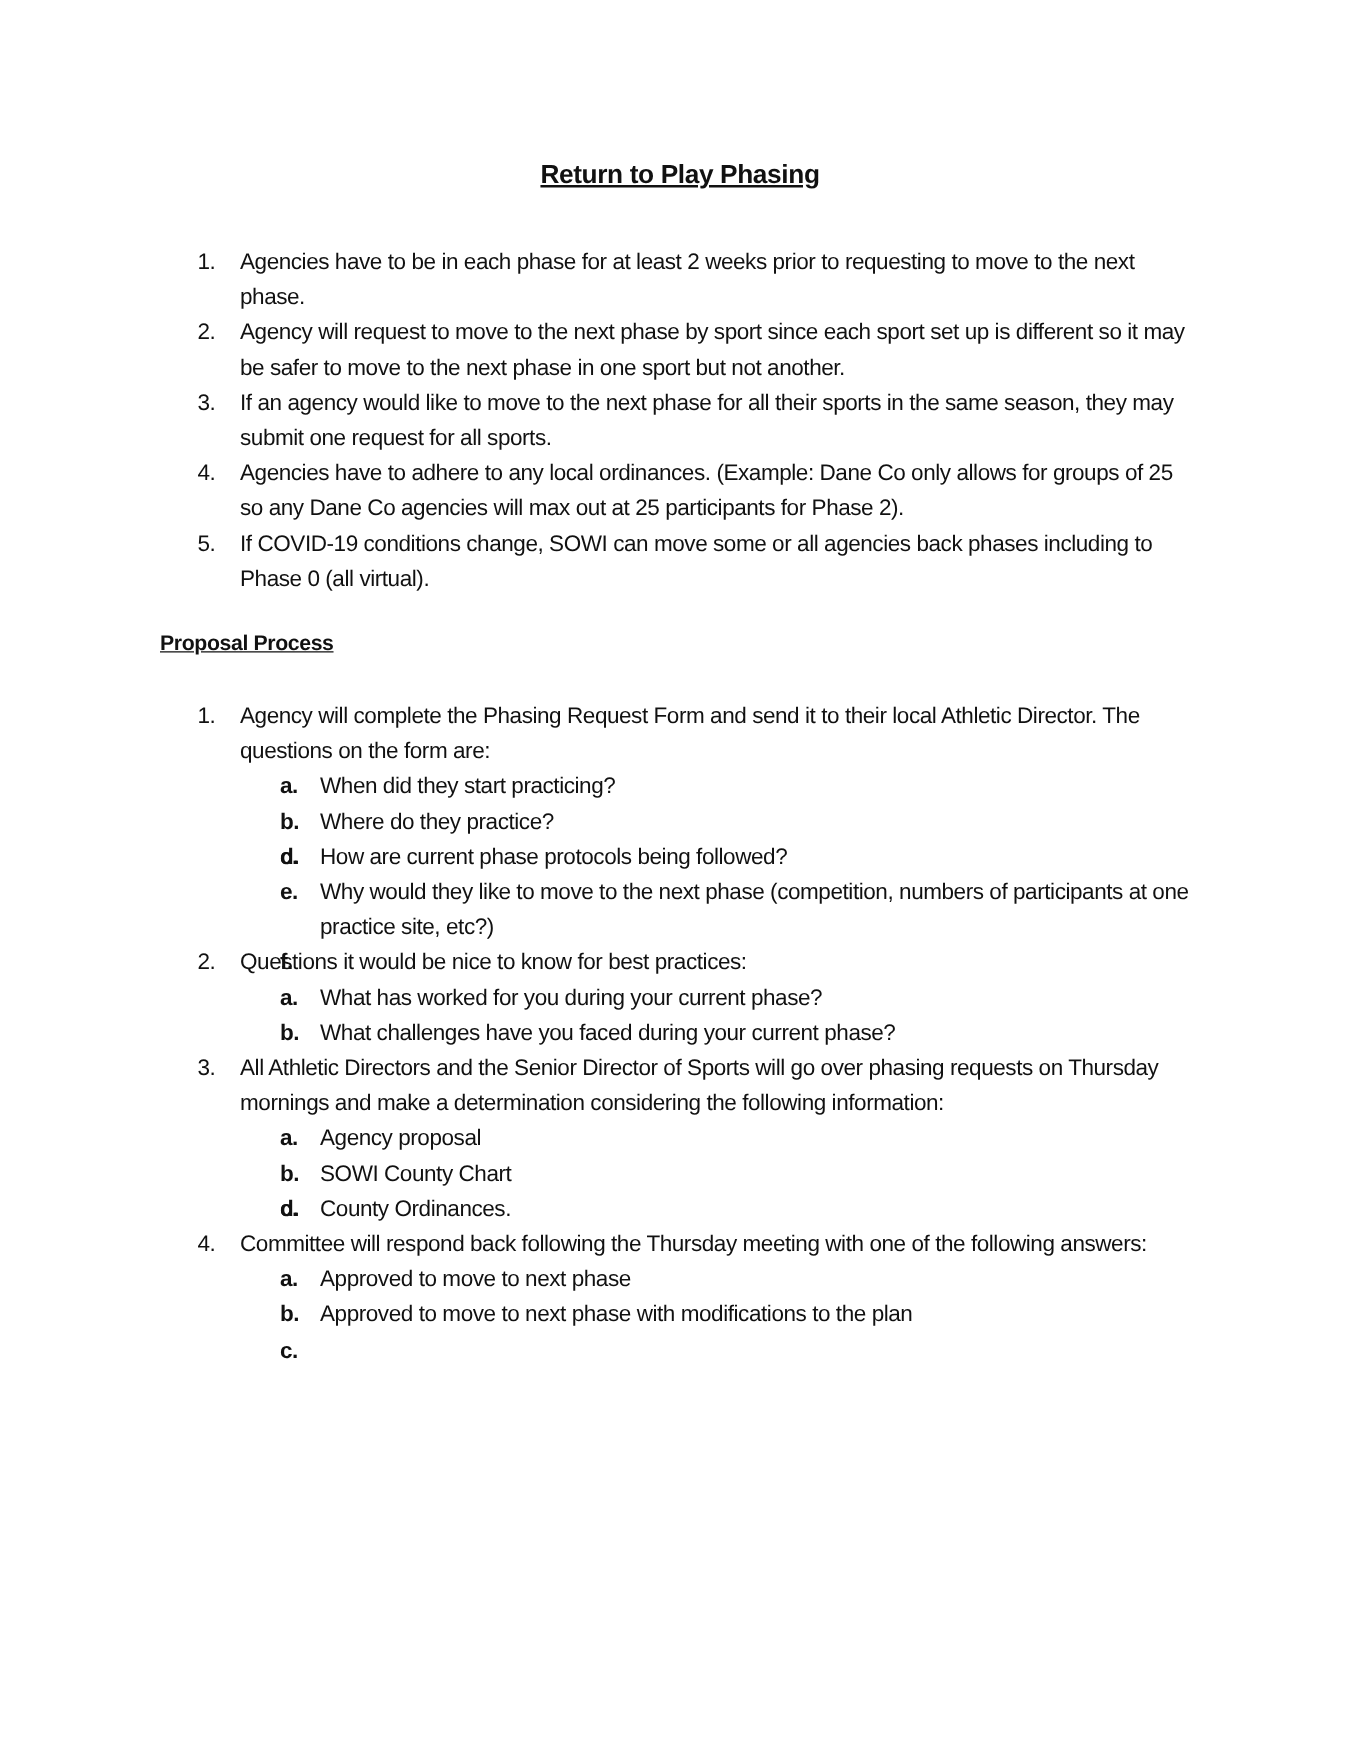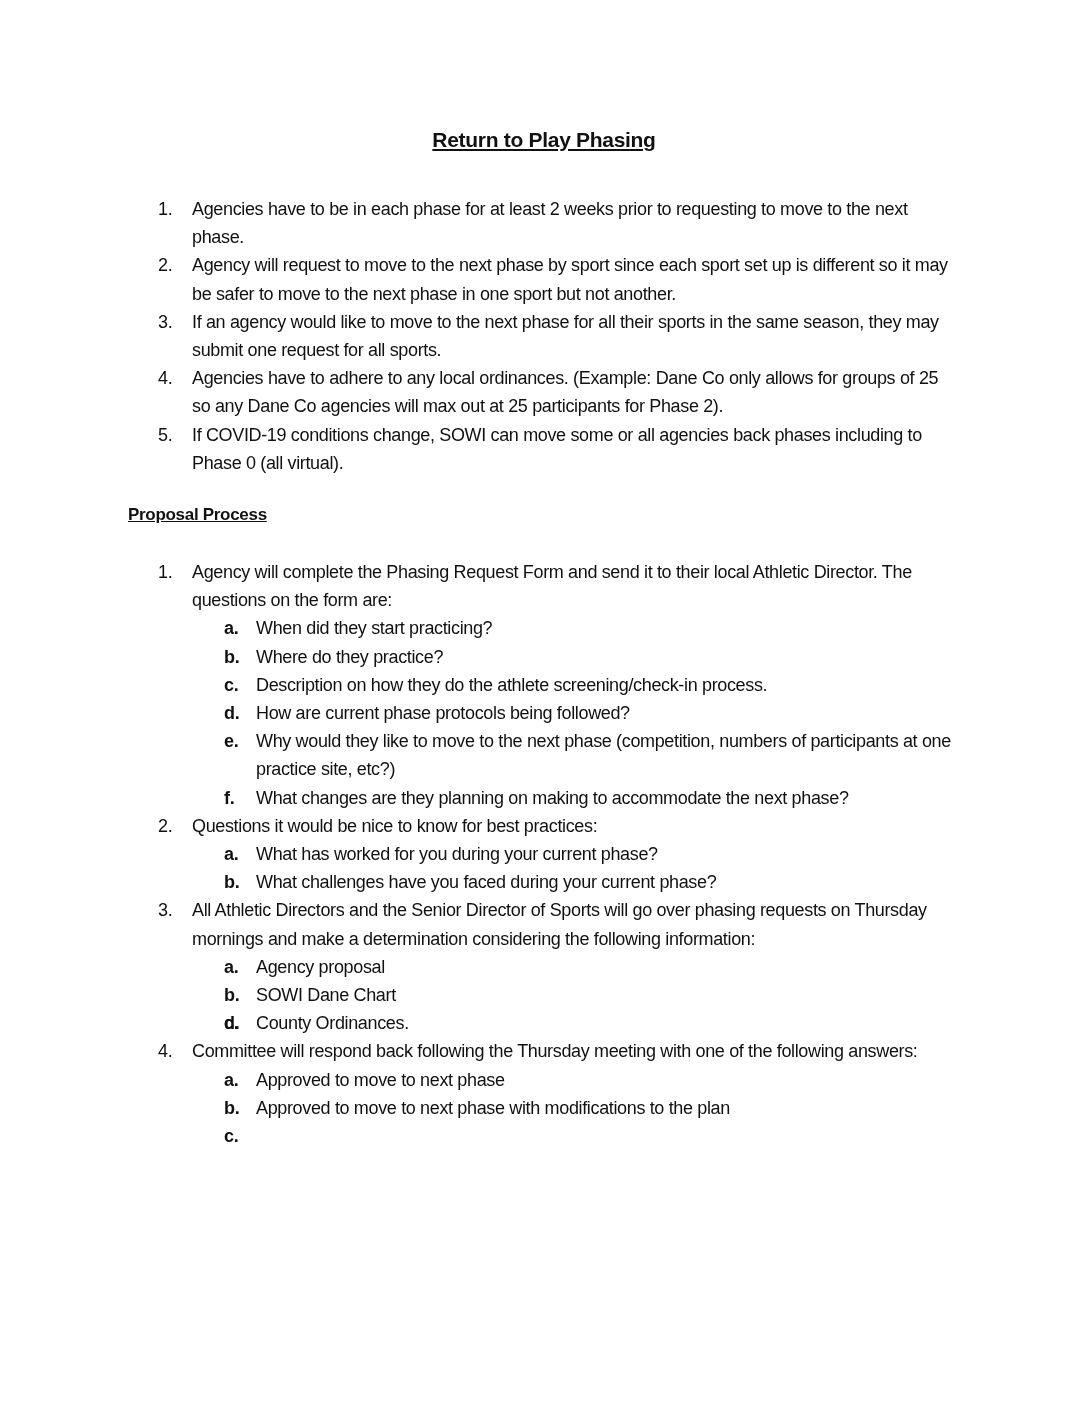--- a/index.html
+++ b/index.html
@@ -39,7 +39,7 @@
       <ol class="sub">
         <li class="subitem"><span class="subnum">a.</span><span class="txt">When did they start practicing?</span></li>
         <li class="subitem"><span class="subnum">b.</span><span class="txt">Where do they practice?</span></li>
-        <li class="subitem"><span class="subnum">c.</span><span class="txt">Description on how they do the athlete screening/check-in process.</span></li>
+        <li class="subitem"><span class="subnum">c.</span></li>
         <li class="subitem"><span class="subnum">d.</span><span class="txt">How are current phase protocols being followed?</span></li>
         <li class="subitem"><span class="subnum">e.</span><span class="txt">Why would they like to move to the next phase (competition, numbers of participants at one practice site, etc?)</span></li>
         <li class="subitem"><span class="subnum">f.</span><span class="txt">What changes are they planning on making to accommodate the next phase?</span></li>

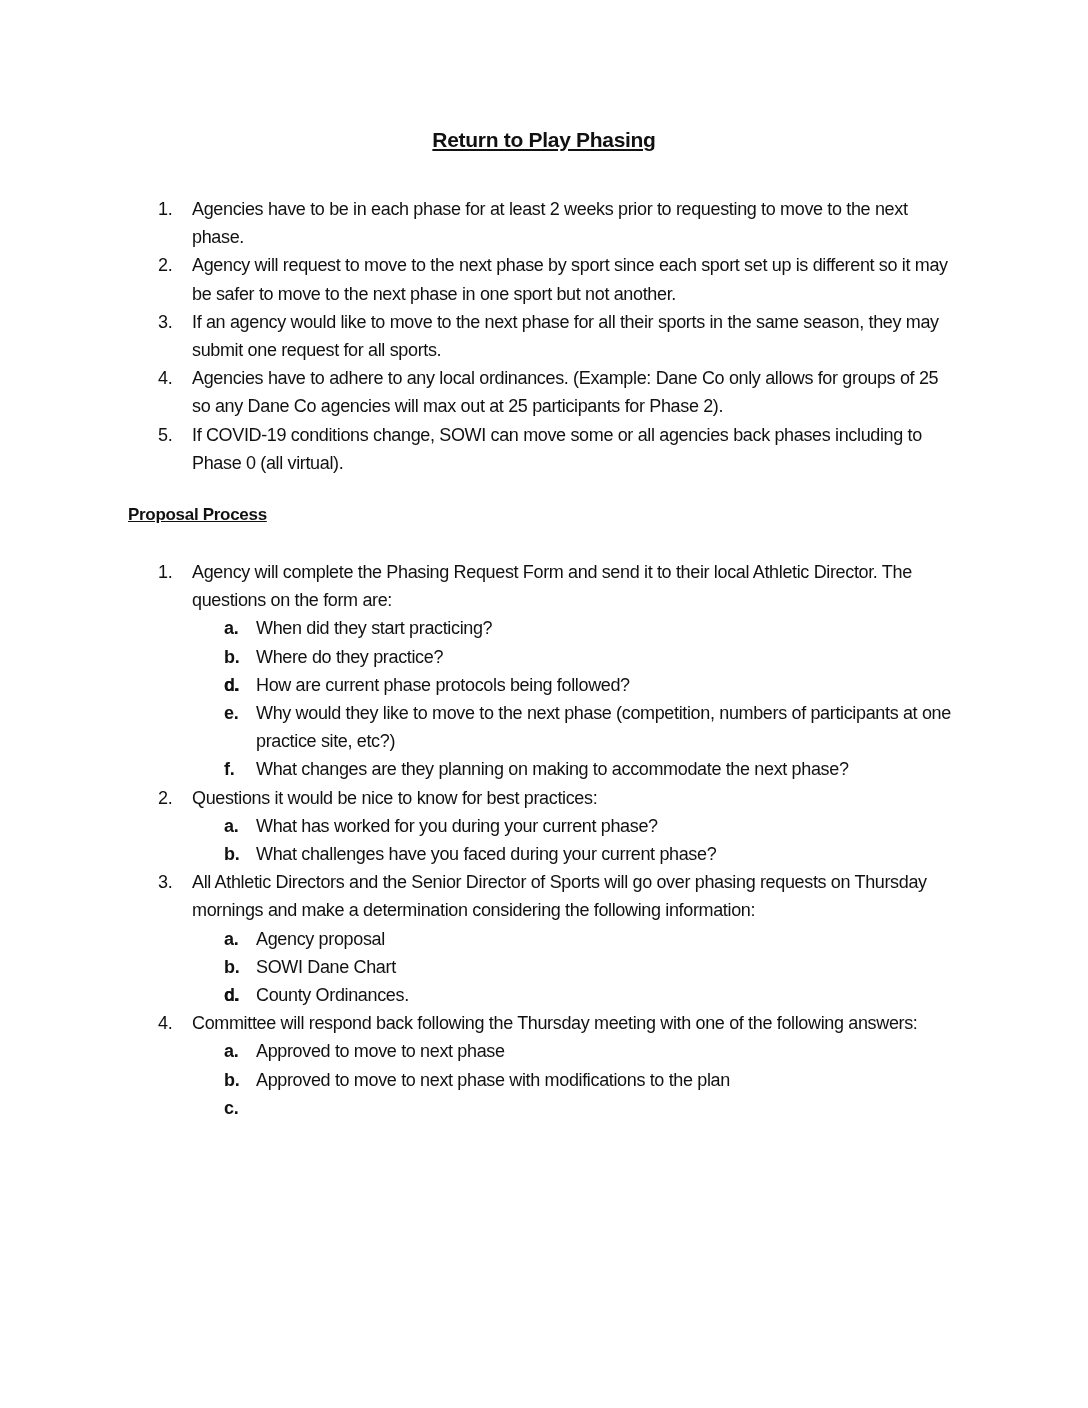--- a/index.html
+++ b/index.html
@@ -42,7 +42,7 @@
         <li class="subitem"><span class="subnum">c.</span></li>
         <li class="subitem"><span class="subnum">d.</span><span class="txt">How are current phase protocols being followed?</span></li>
         <li class="subitem"><span class="subnum">e.</span><span class="txt">Why would they like to move to the next phase (competition, numbers of participants at one practice site, etc?)</span></li>
-        <li class="subitem"><span class="subnum">f.</span><span class="txt">What changes are they planning on making to accommodate the next phase?</span></li>
+        <li class="subitem"><span class="subnum">f.</span></li>
       </ol>
       <li class="item"><span class="num">2.</span><span class="txt">Questions it would be nice to know for best practices:</span></li>
       <ol class="sub">

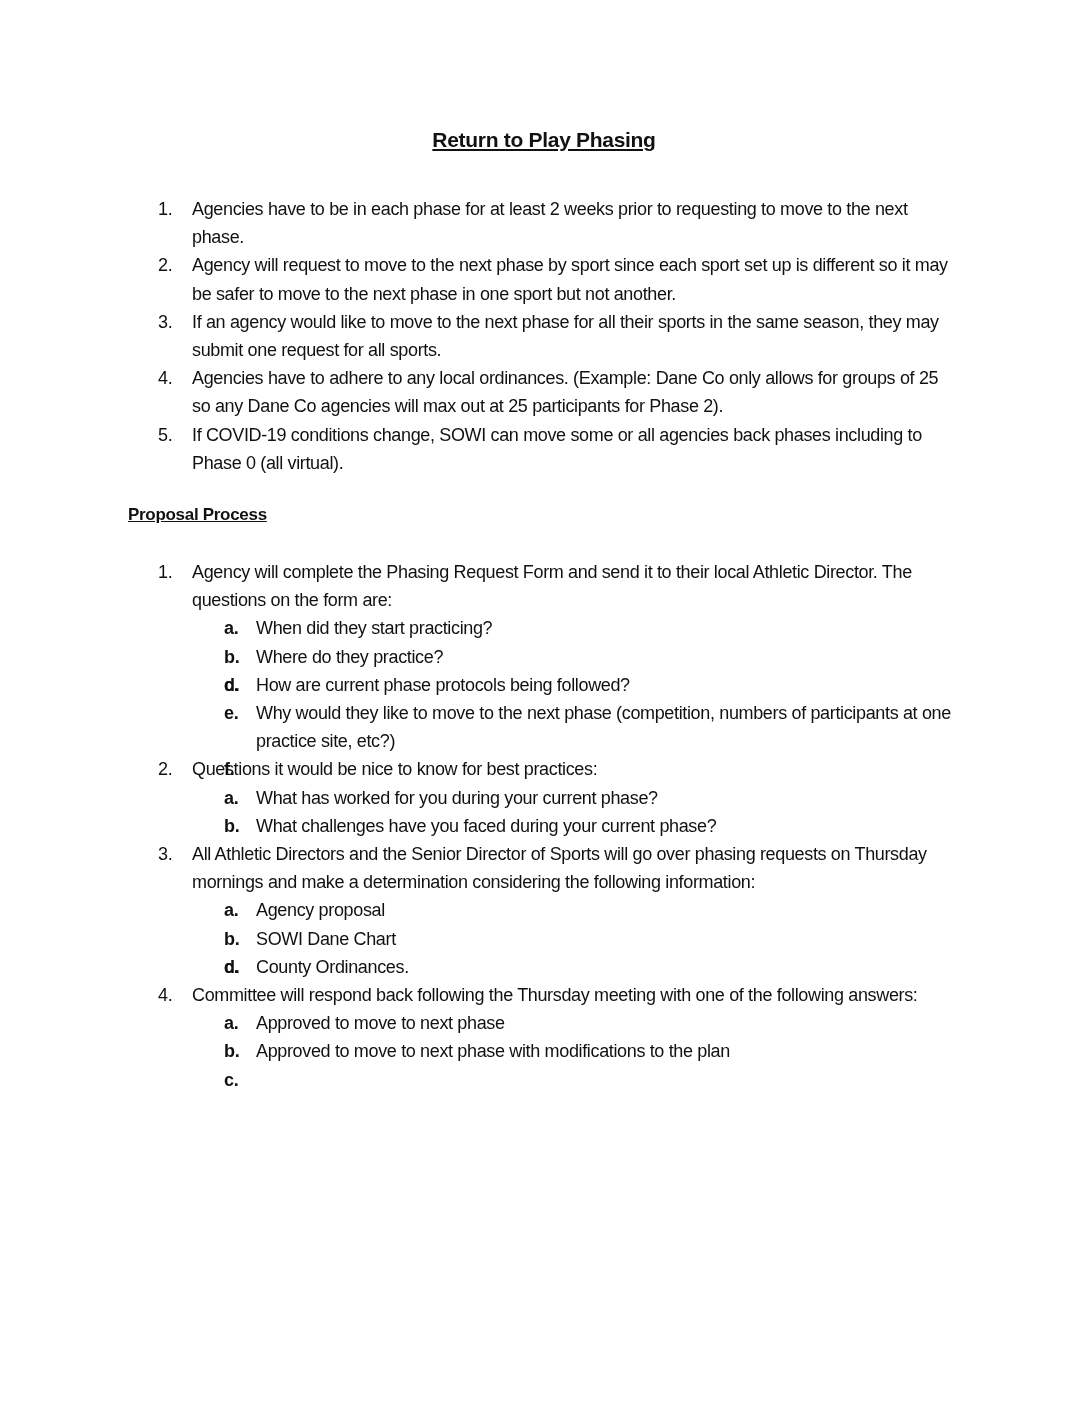--- a/index.html
+++ b/index.html
@@ -52,7 +52,7 @@
       <li class="item"><span class="num">3.</span><span class="txt">All Athletic Directors and the Senior Director of Sports will go over phasing requests on Thursday mornings and make a determination considering the following information:</span></li>
       <ol class="sub">
         <li class="subitem"><span class="subnum">a.</span><span class="txt">Agency proposal</span></li>
-        <li class="subitem"><span class="subnum">b.</span><span class="txt">SOWI Dane Chart</span></li>
+        <li class="subitem"><span class="subnum">b.</span><span class="txt">SOWI County Chart</span></li>
         <li class="subitem"><span class="subnum">c.</span></li>
         <li class="subitem"><span class="subnum">d.</span><span class="txt">County Ordinances.</span></li>
       </ol>

